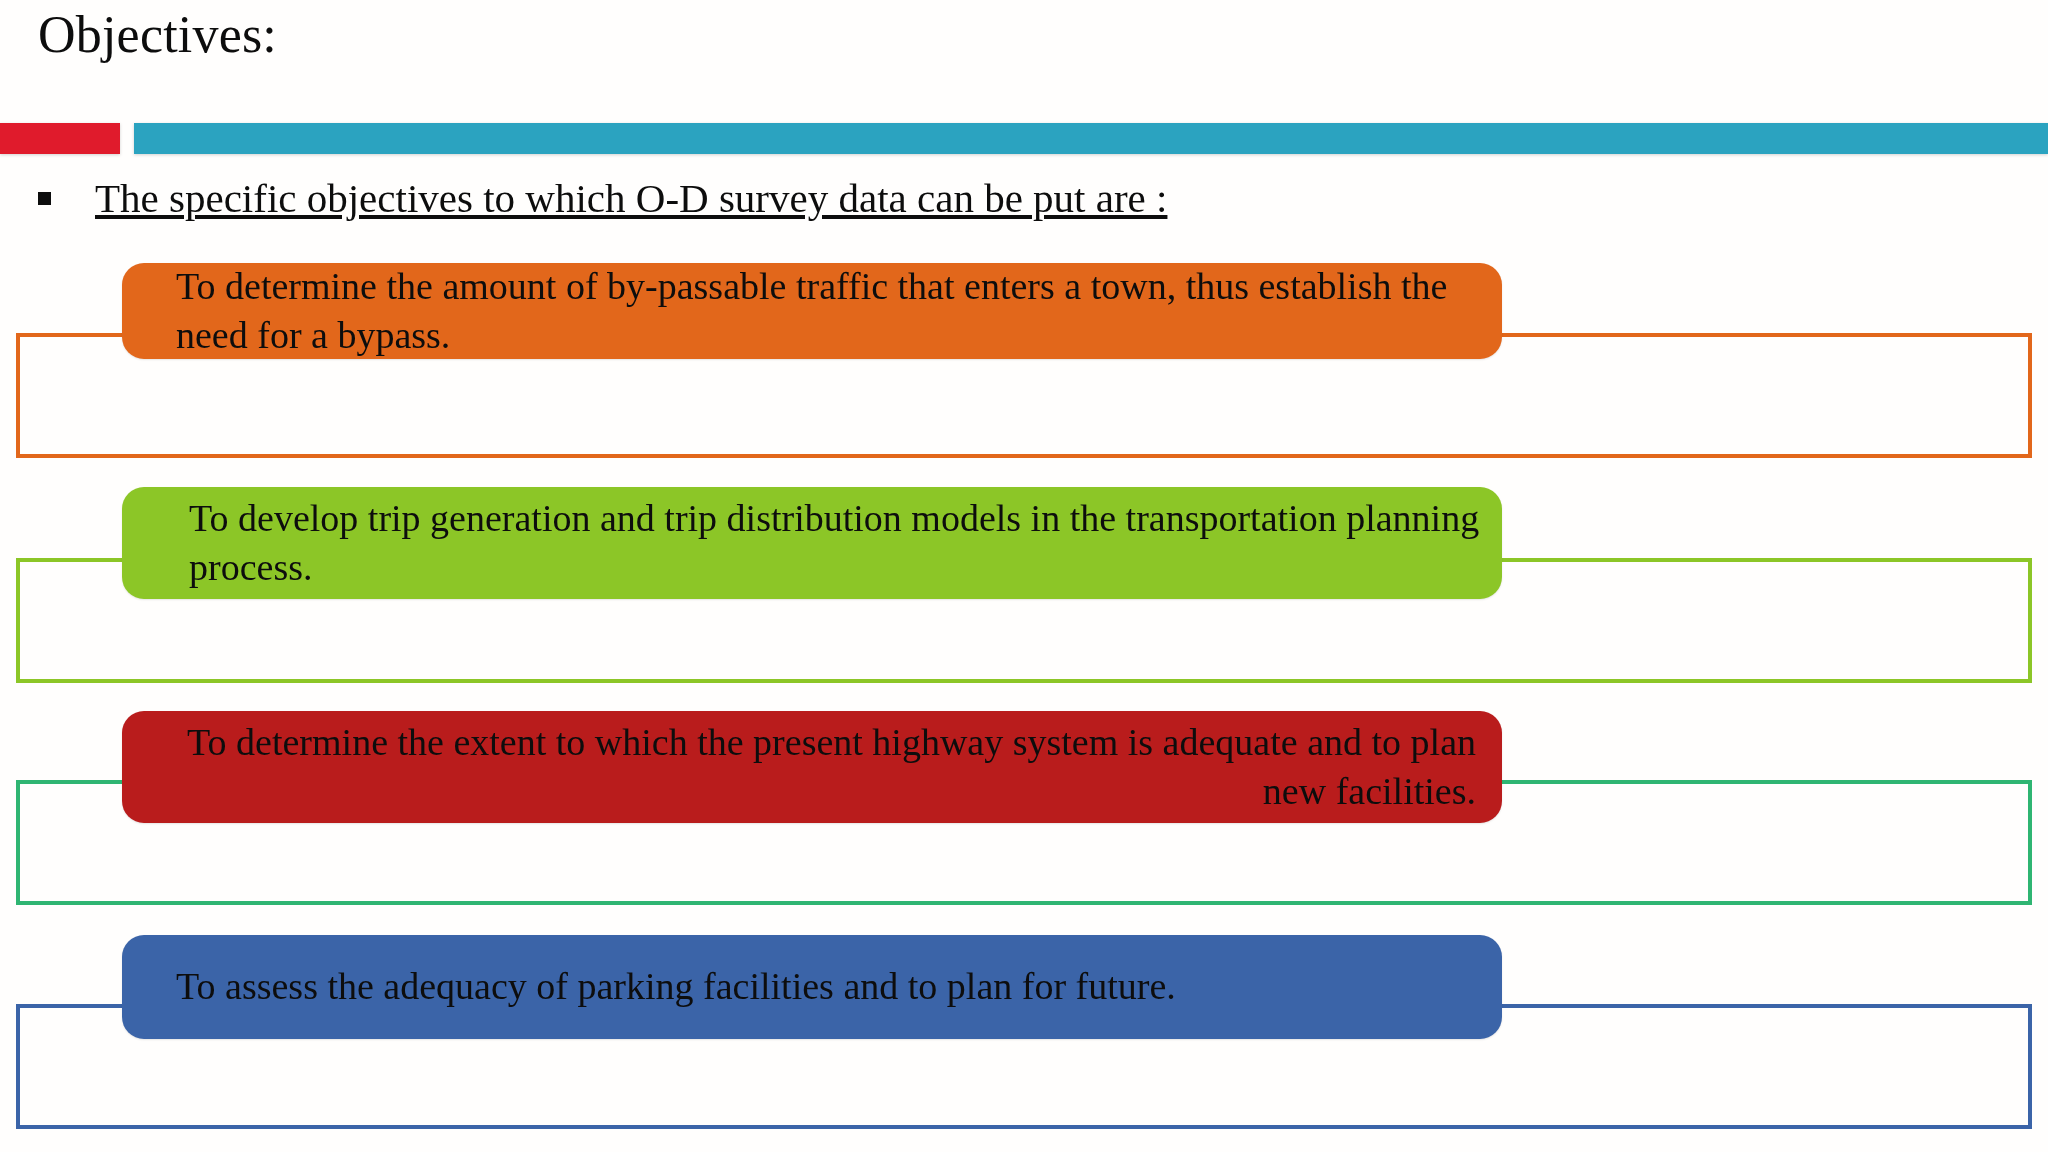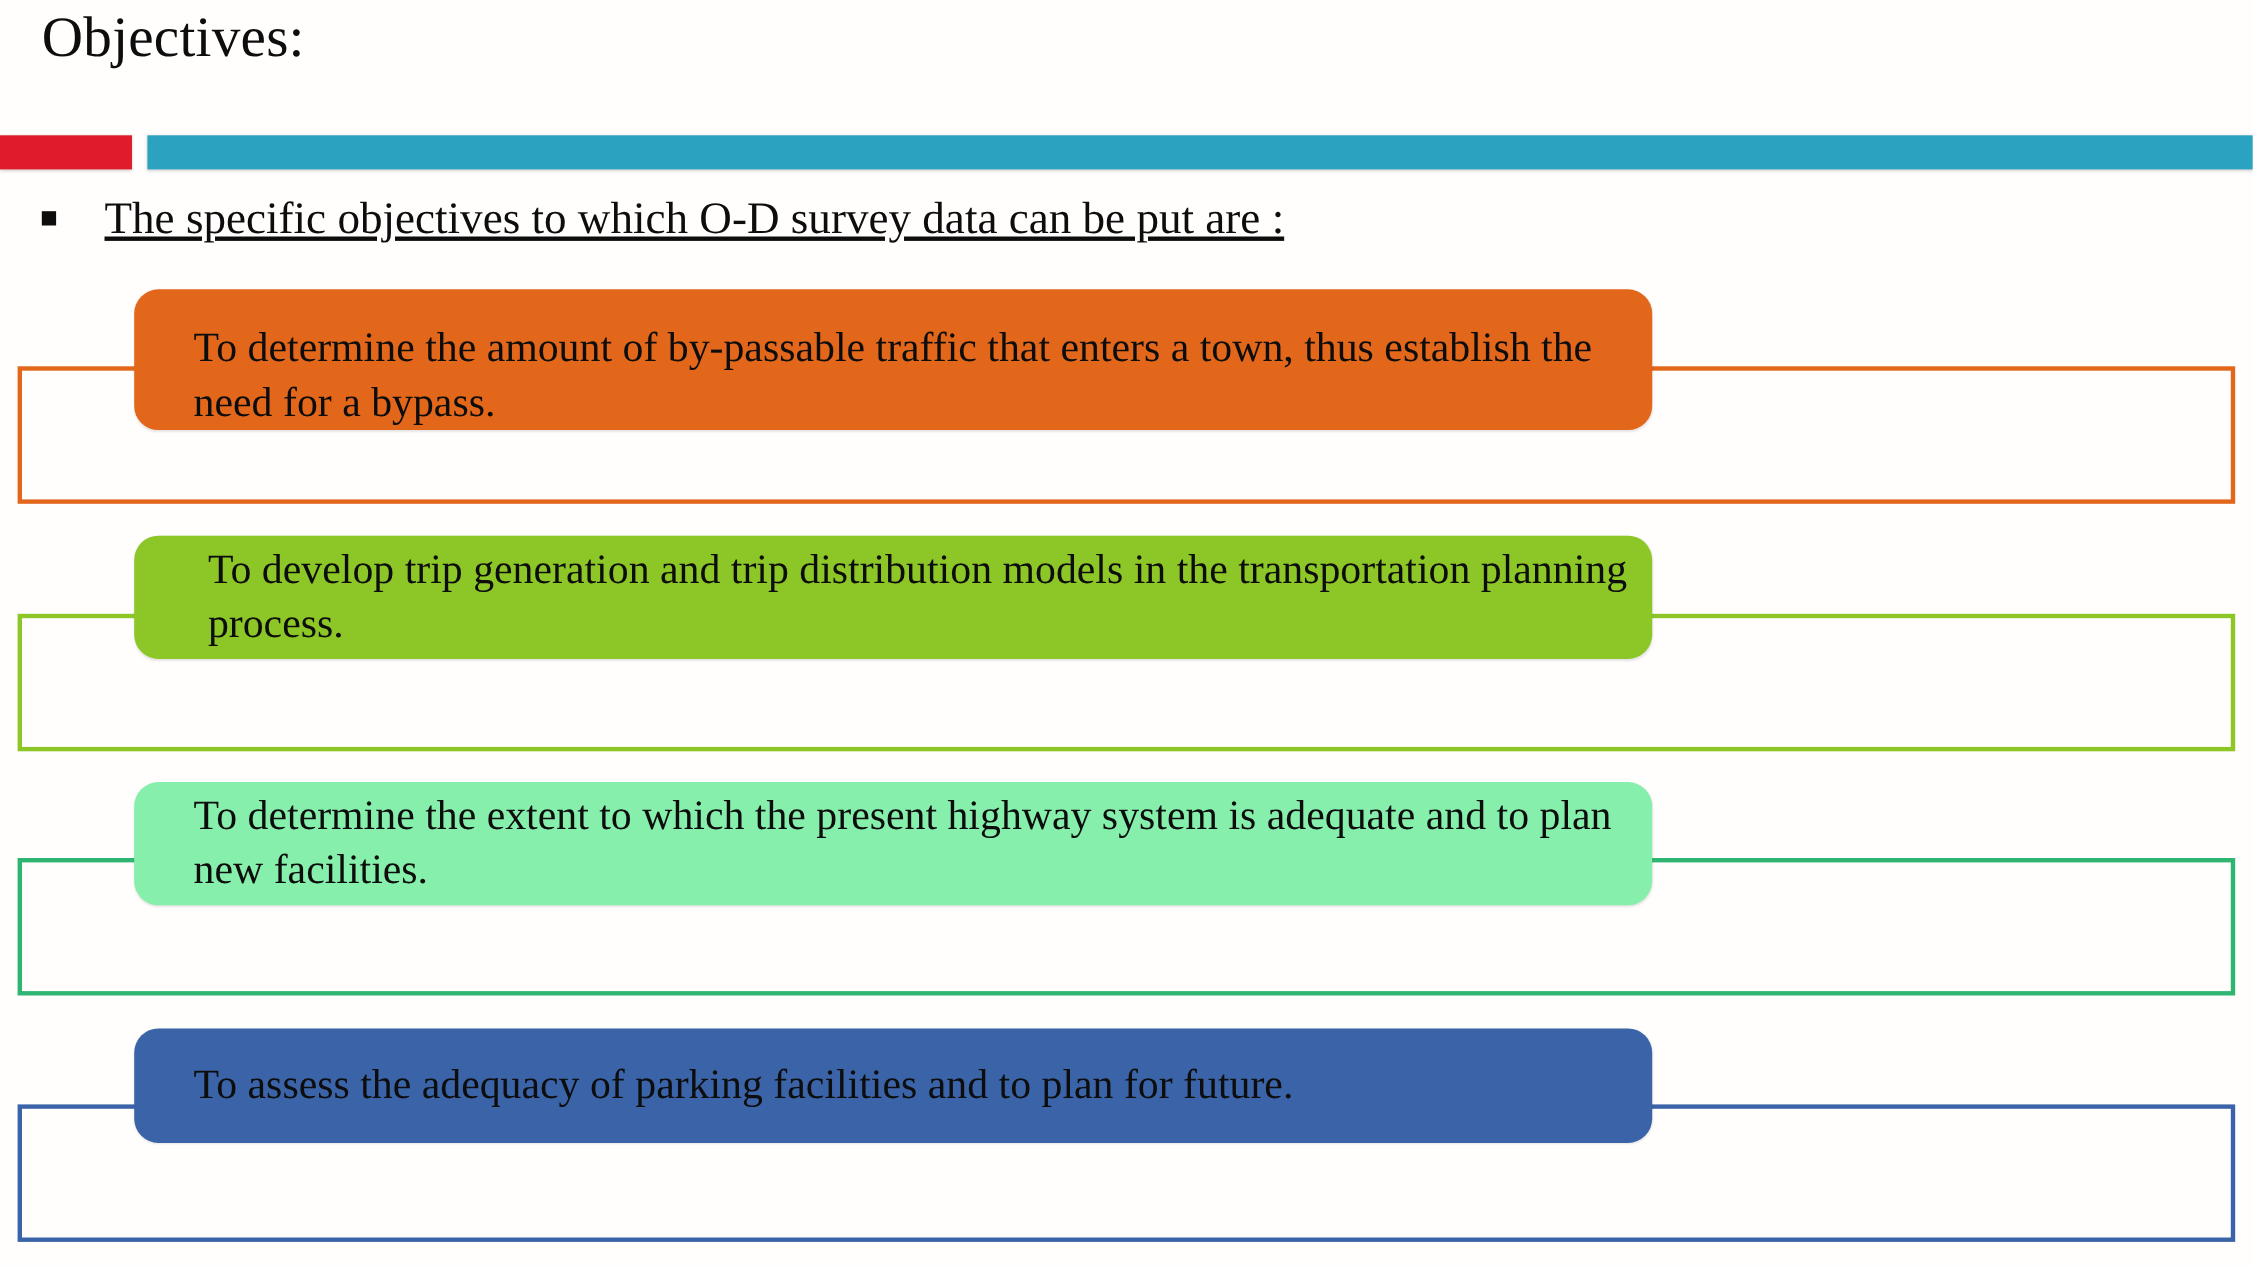--- a/index.html
+++ b/index.html
@@ -72,7 +72,7 @@
 
   
   #row-1 .obj-outline{top:333px;height:125px;}
-  #row-1 .obj-chip{top:263px;height:128px;align-items:flex-end;}
+  #row-1 .obj-chip{top:263px;height:96px;}
   #row-2 .obj-outline{top:558px;height:125px;}
   #row-2 .obj-chip{top:487px;height:112px;}
   #row-3 .obj-outline{top:780px;height:125px;}

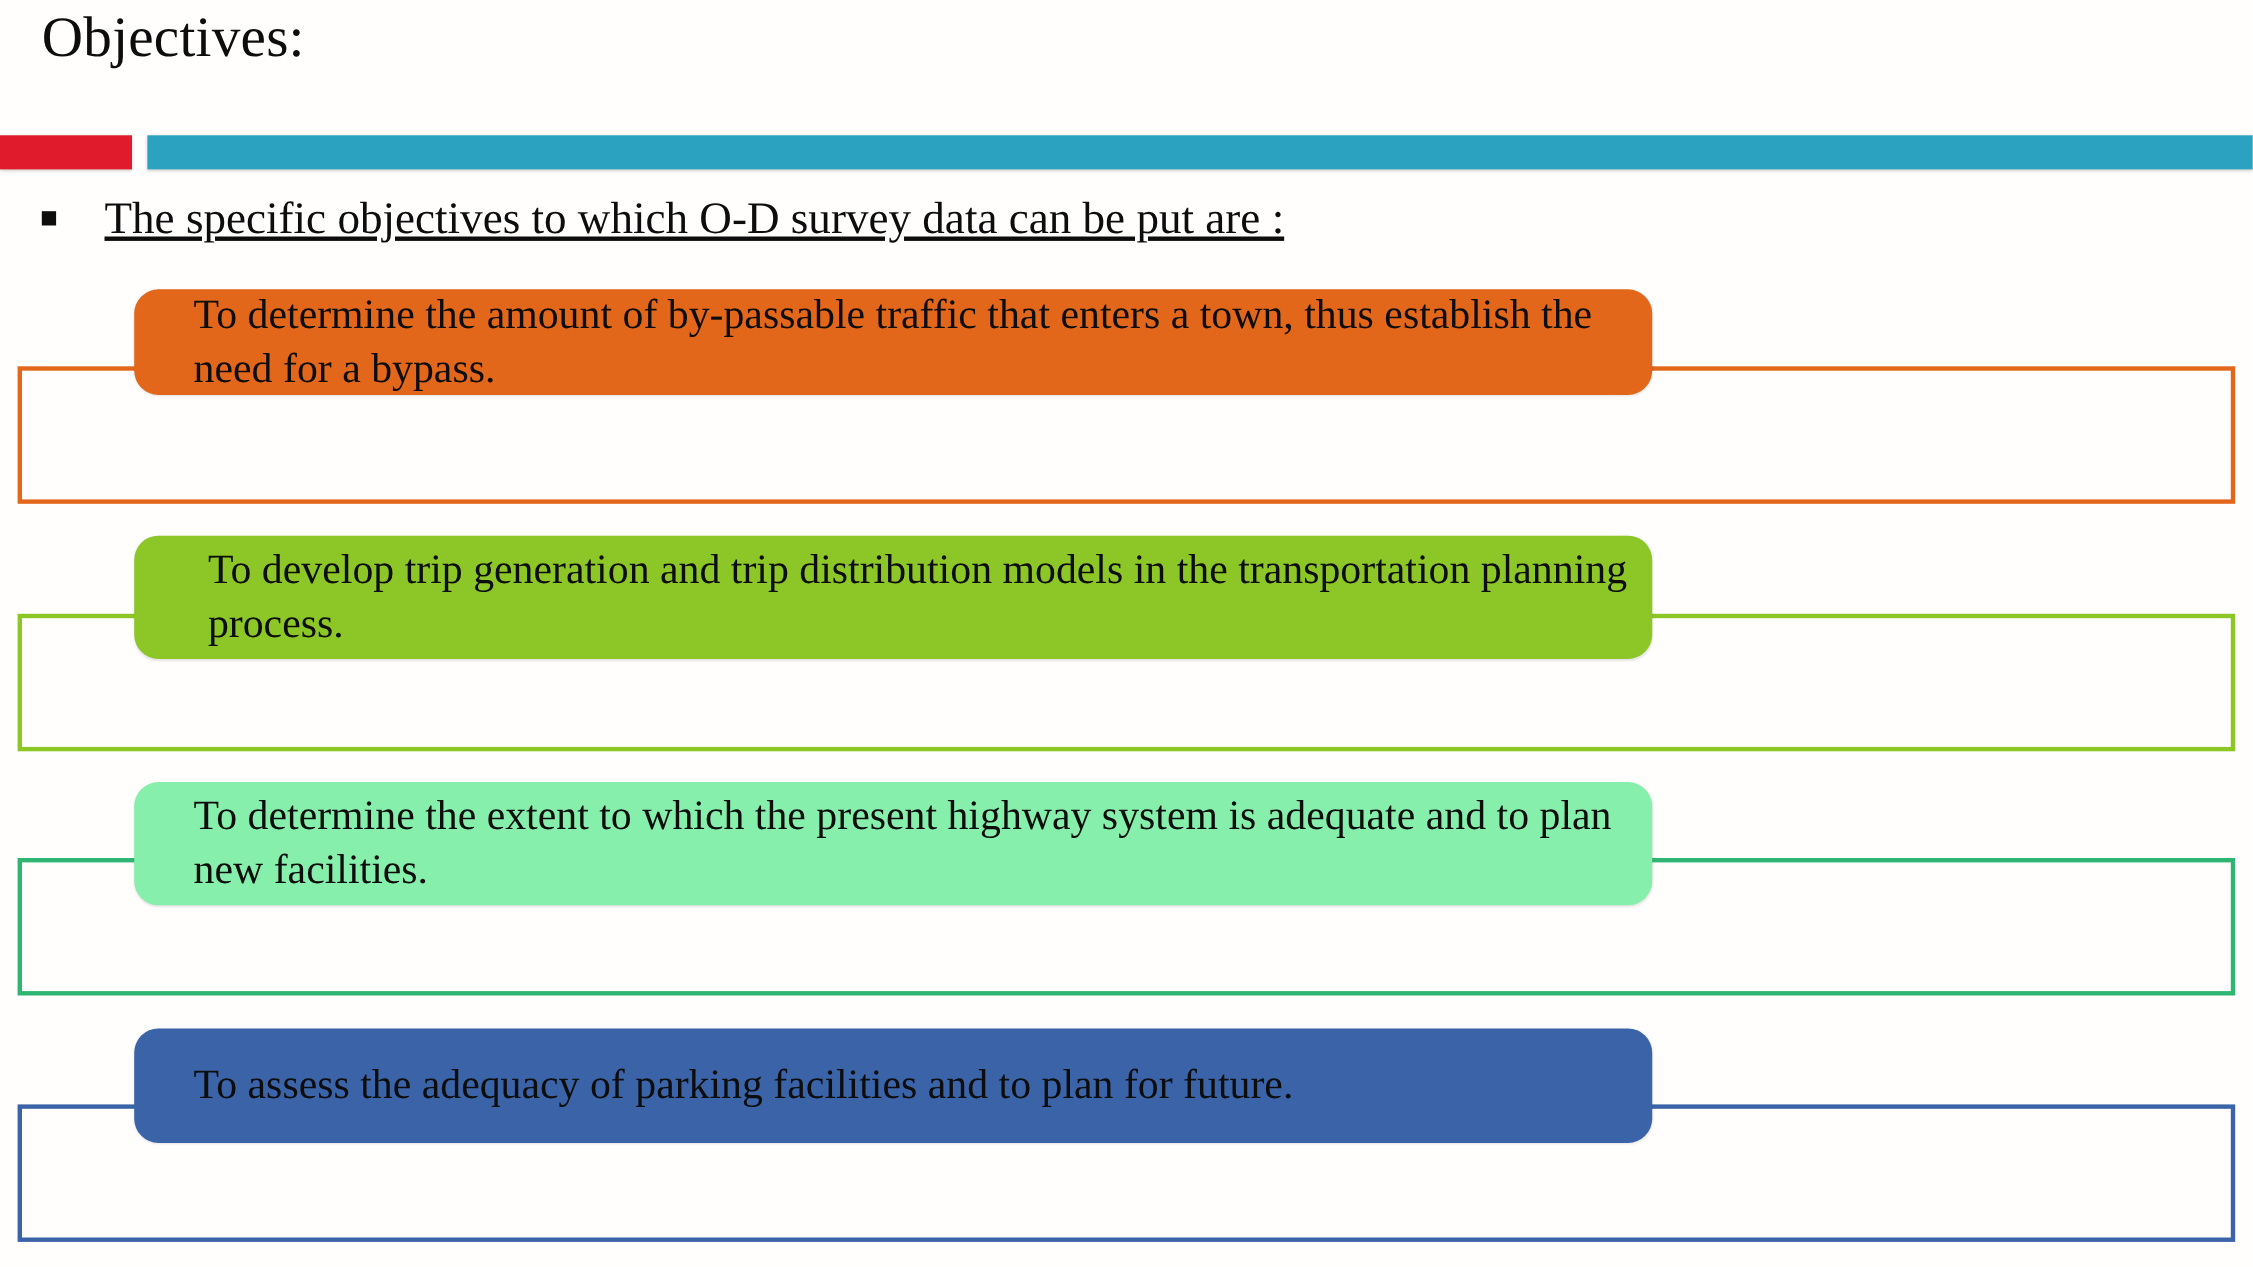--- a/index.html
+++ b/index.html
@@ -114,7 +114,7 @@
 
   <div class="obj-row" id="row-3">
     <div class="obj-outline" style="border-color: rgb(47, 181, 114);"></div>
-    <div class="obj-chip" style="background: #86efac;">
+    <div class="obj-chip" style="background: #b91c1c; text-align: right;">
       <span class="obj-text">To determine the extent to which the present highway system is adequate and to plan new facilities.</span>
     </div>
   </div>

